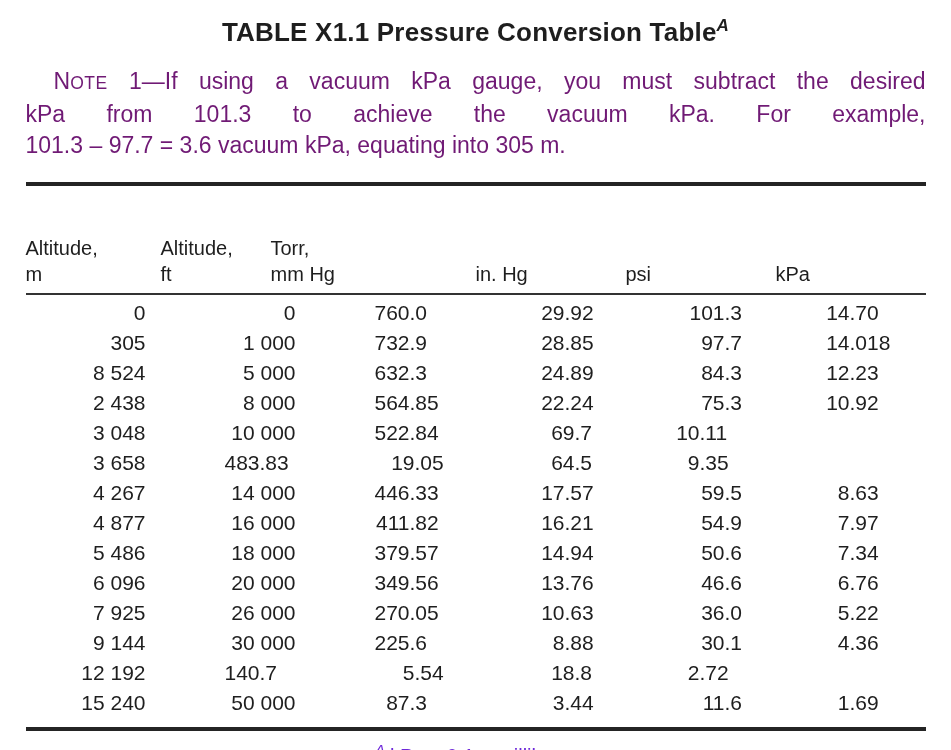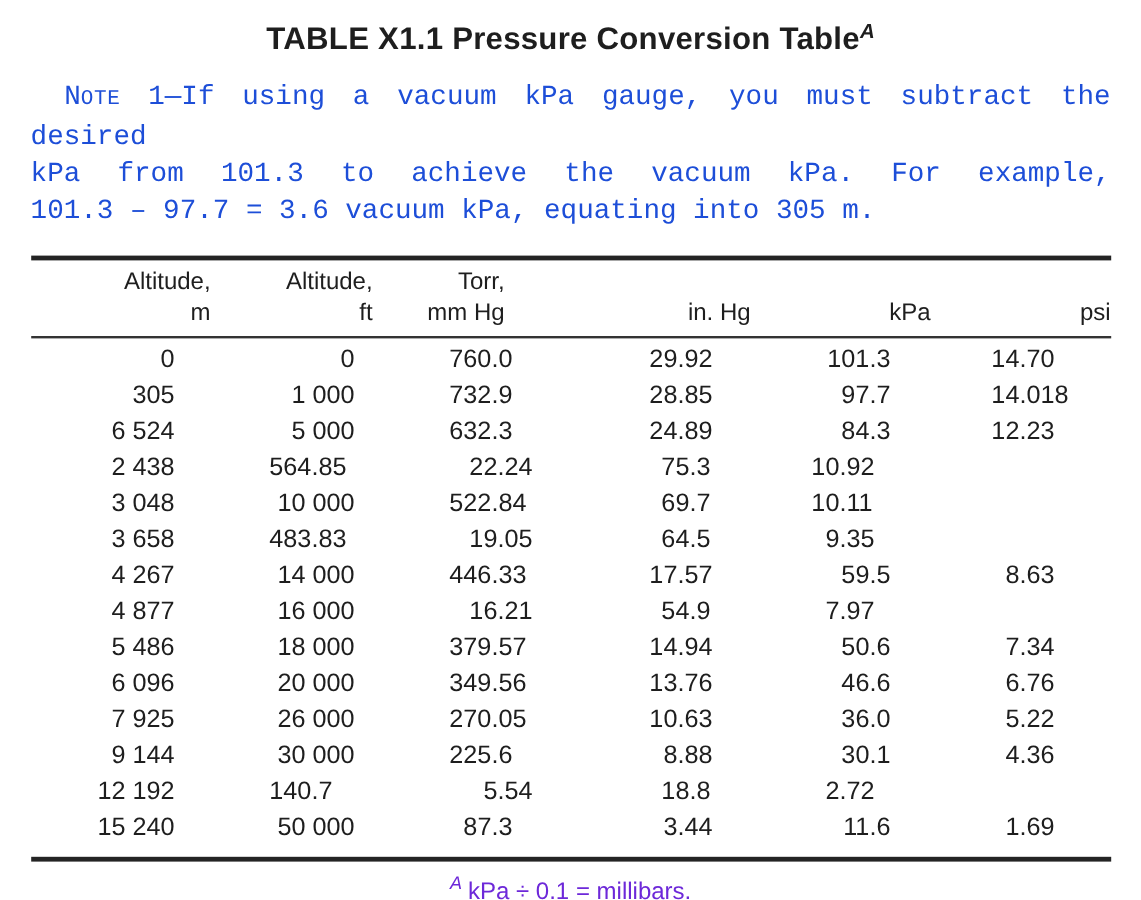--- a/index.html
+++ b/index.html
@@ -33,10 +33,10 @@
   .note {
     width: 900px;
     margin: 18px auto 0 auto;
-    font-family: Liberation Mono, monospace;
+    font-family: Liberation Sans, sans-serif;
     font-size: 23px;
     line-height: 31px;
-    color: #1d4ed8;
+    color: #701a75;
   }
   .note-line.just { text-align: justify; text-align-last: justify; }
   .note-line.first { text-indent: 28px; }

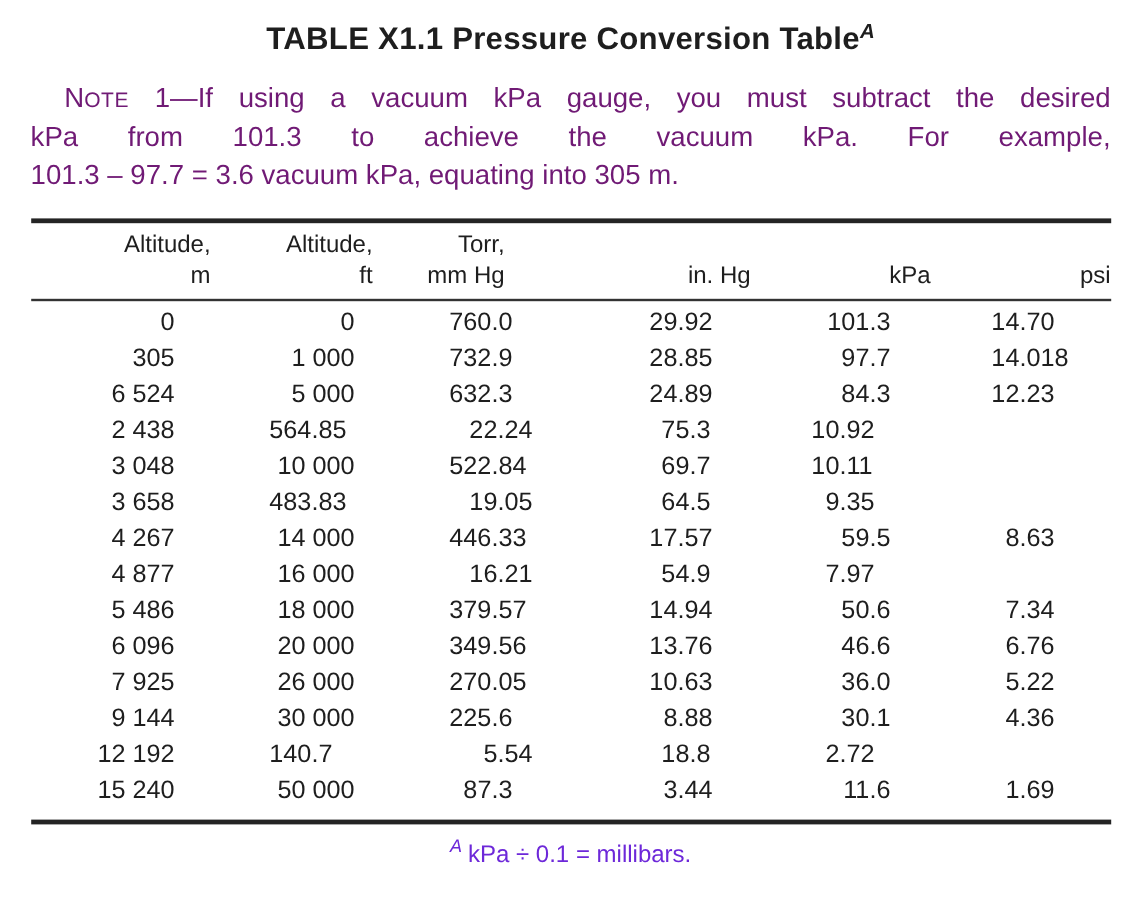--- a/index.html
+++ b/index.html
@@ -56,7 +56,7 @@
     font-size: 20px;
     line-height: 26px;
   }
-  .hcell { width: 150px; text-align: right; }
+  .hcell { width: 150px; text-align: left; margin-top: 44px; }
   .hcell:nth-child(2) .hinner { transform: translateX(-15px); }
   .hcell:nth-child(3) .hinner { transform: translateX(-55px); }
   .h1 { min-height: 26px; }

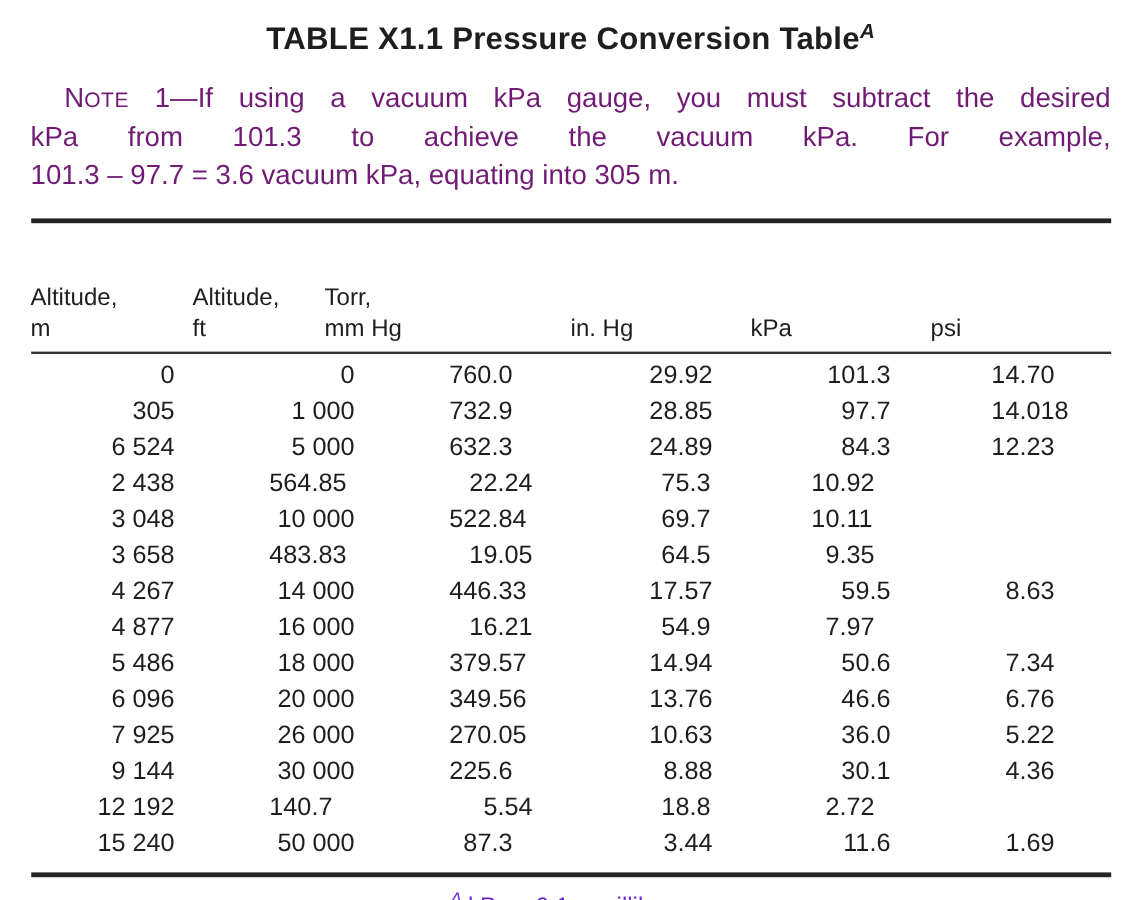--- a/index.html
+++ b/index.html
@@ -139,13 +139,13 @@
       <div class="hcell">
         <div class="hinner">
           <div class="h1"></div>
-          <div class="h2">kPa</div>
+          <div class="h2">psi</div>
         </div>
       </div>
       <div class="hcell">
         <div class="hinner">
           <div class="h1"></div>
-          <div class="h2">psi</div>
+          <div class="h2">kPa</div>
         </div>
       </div>
     </div>

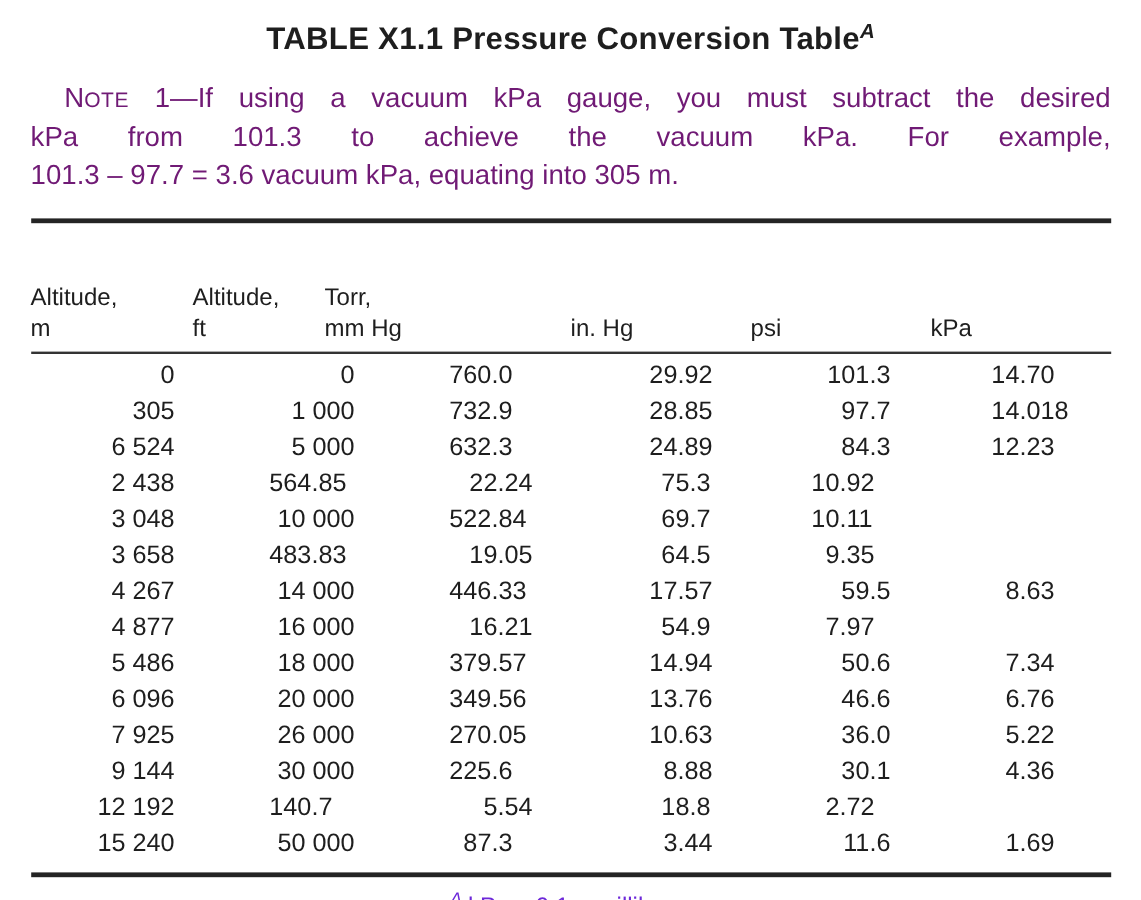--- a/index.html
+++ b/index.html
@@ -204,7 +204,7 @@
         </div>
         <div class="trow">
           <div class="cell c1">
-            <span class="ip">6 524</span>
+            <span class="ip">8 524</span>
             <span class="fp"></span>
           </div>
           <div class="cell c2">

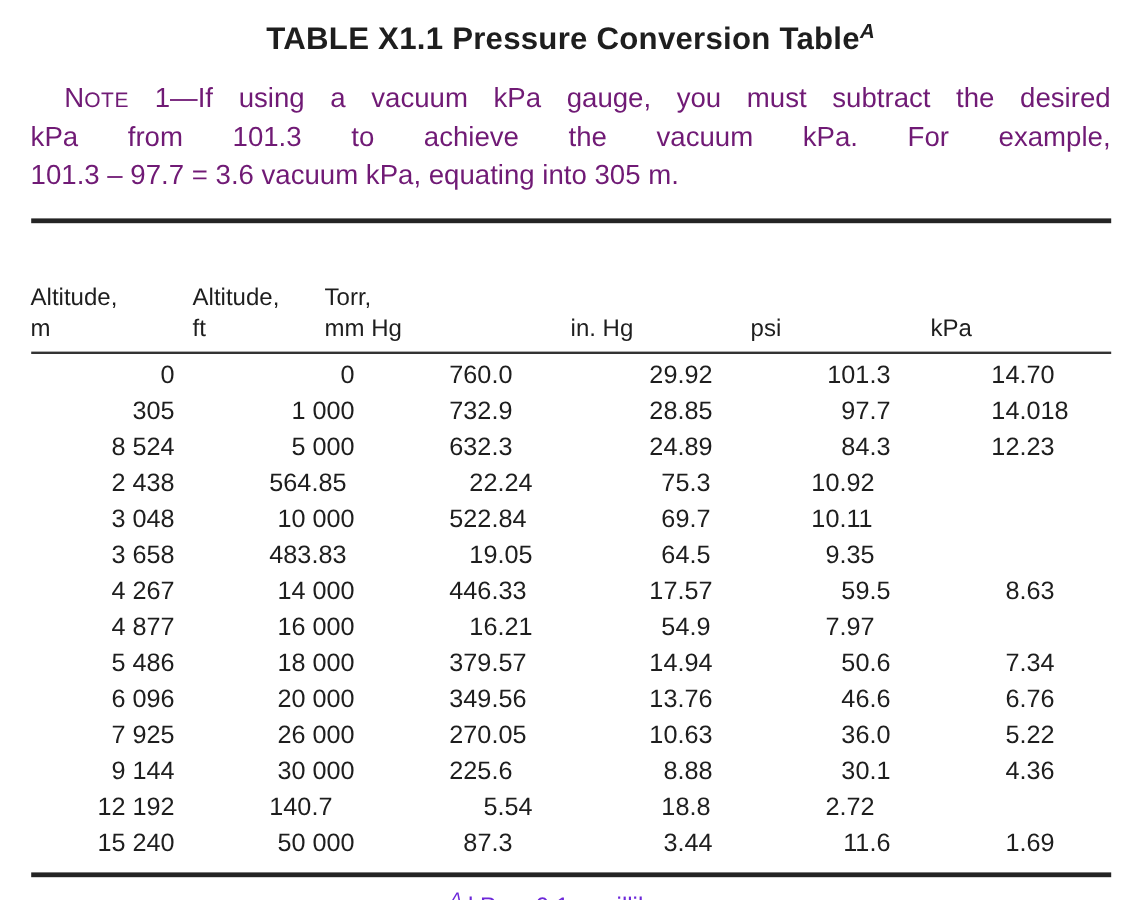--- a/index.html
+++ b/index.html
@@ -233,6 +233,10 @@
             <span class="ip">2 438</span>
             <span class="fp"></span>
           </div>
+          <div class="cell c2">
+            <span class="ip">8 000</span>
+            <span class="fp"></span>
+          </div>
           <div class="cell c3">
             <span class="ip">564</span>
             <span class="fp">.85</span>

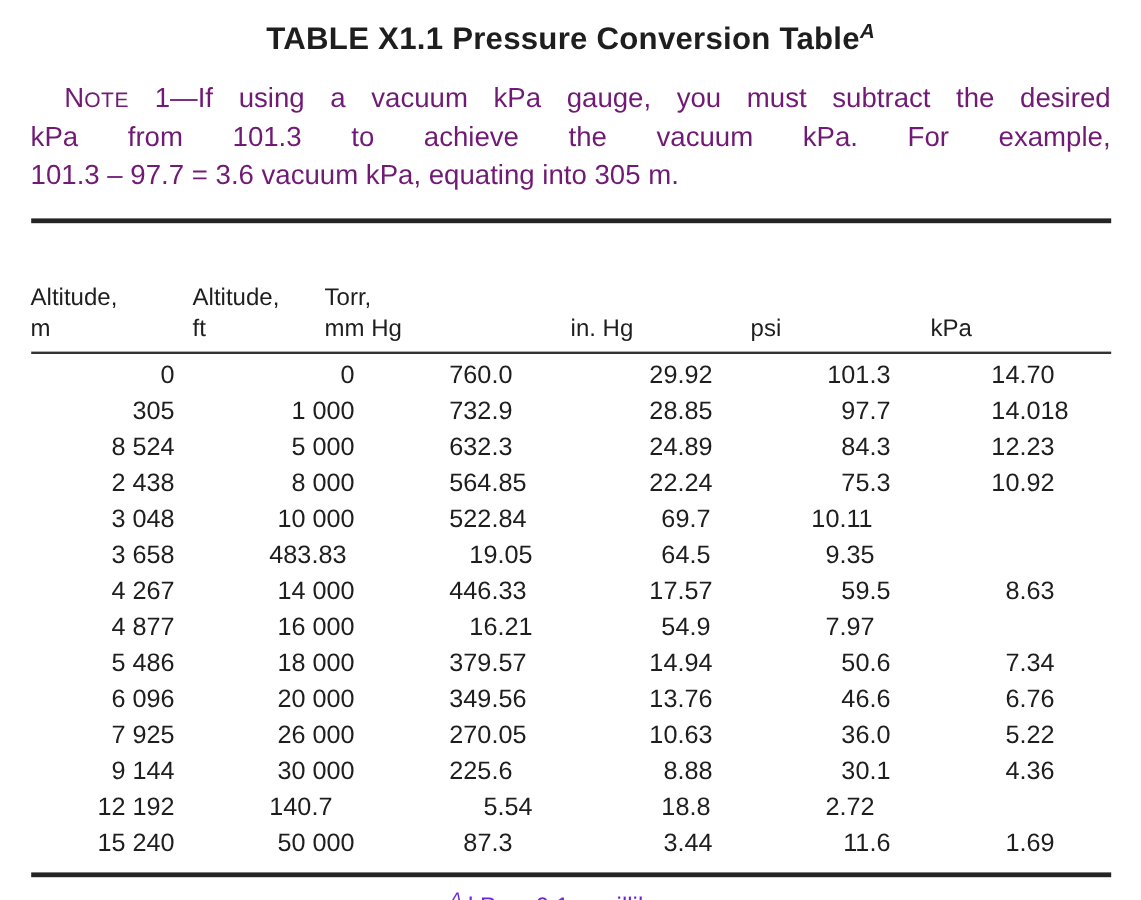--- a/index.html
+++ b/index.html
@@ -333,6 +333,10 @@
             <span class="ip">16 000</span>
             <span class="fp"></span>
           </div>
+          <div class="cell c3">
+            <span class="ip">411</span>
+            <span class="fp">.82</span>
+          </div>
           <div class="cell c4">
             <span class="ip">16</span>
             <span class="fp">.21</span>

